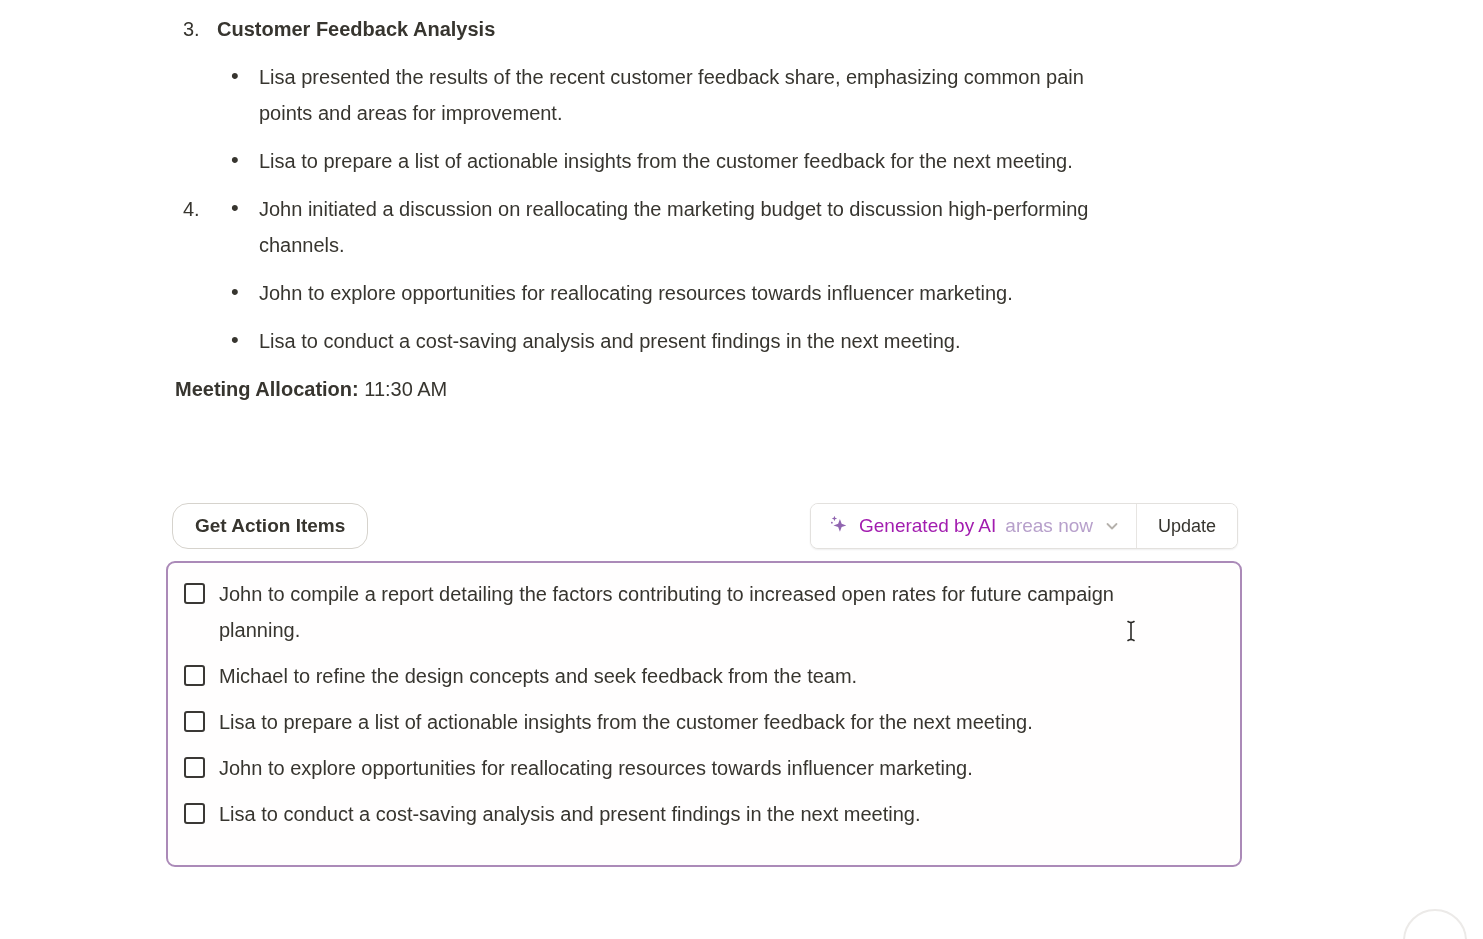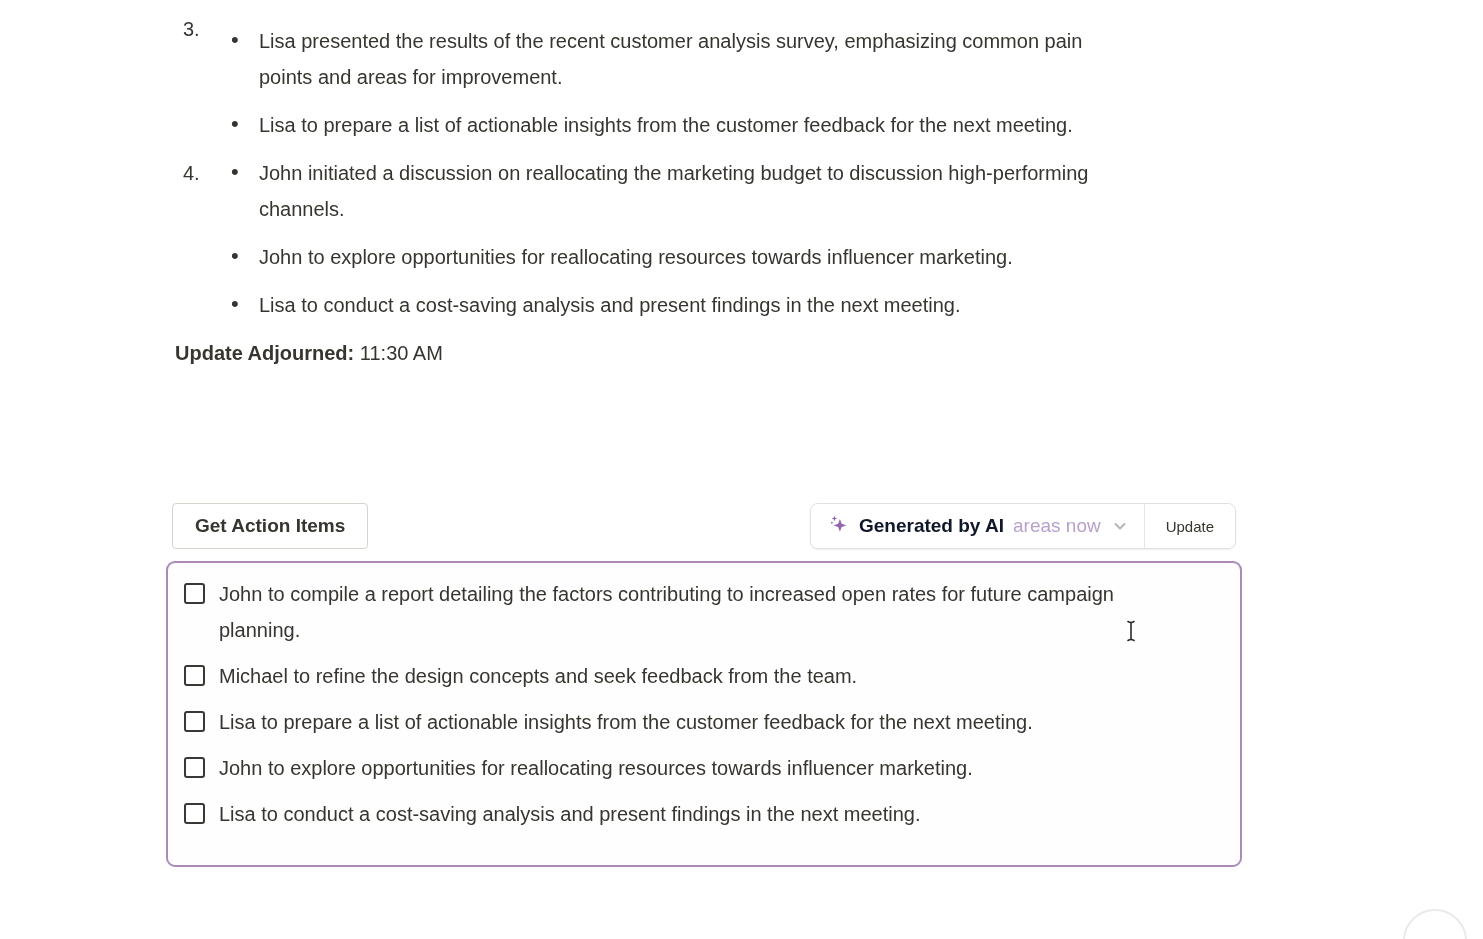--- a/index.html
+++ b/index.html
@@ -99,6 +99,7 @@
 
   <div class="section-heading">
     <span class="num">3.</span>
+    <span>Customer Feedback Analysis</span>
   </div>
   <ul class="bullets">
     <li><span class="btxt">Lisa presented the results of the recent customer analysis survey, emphasizing common pain points and areas for improvement.</span></li>

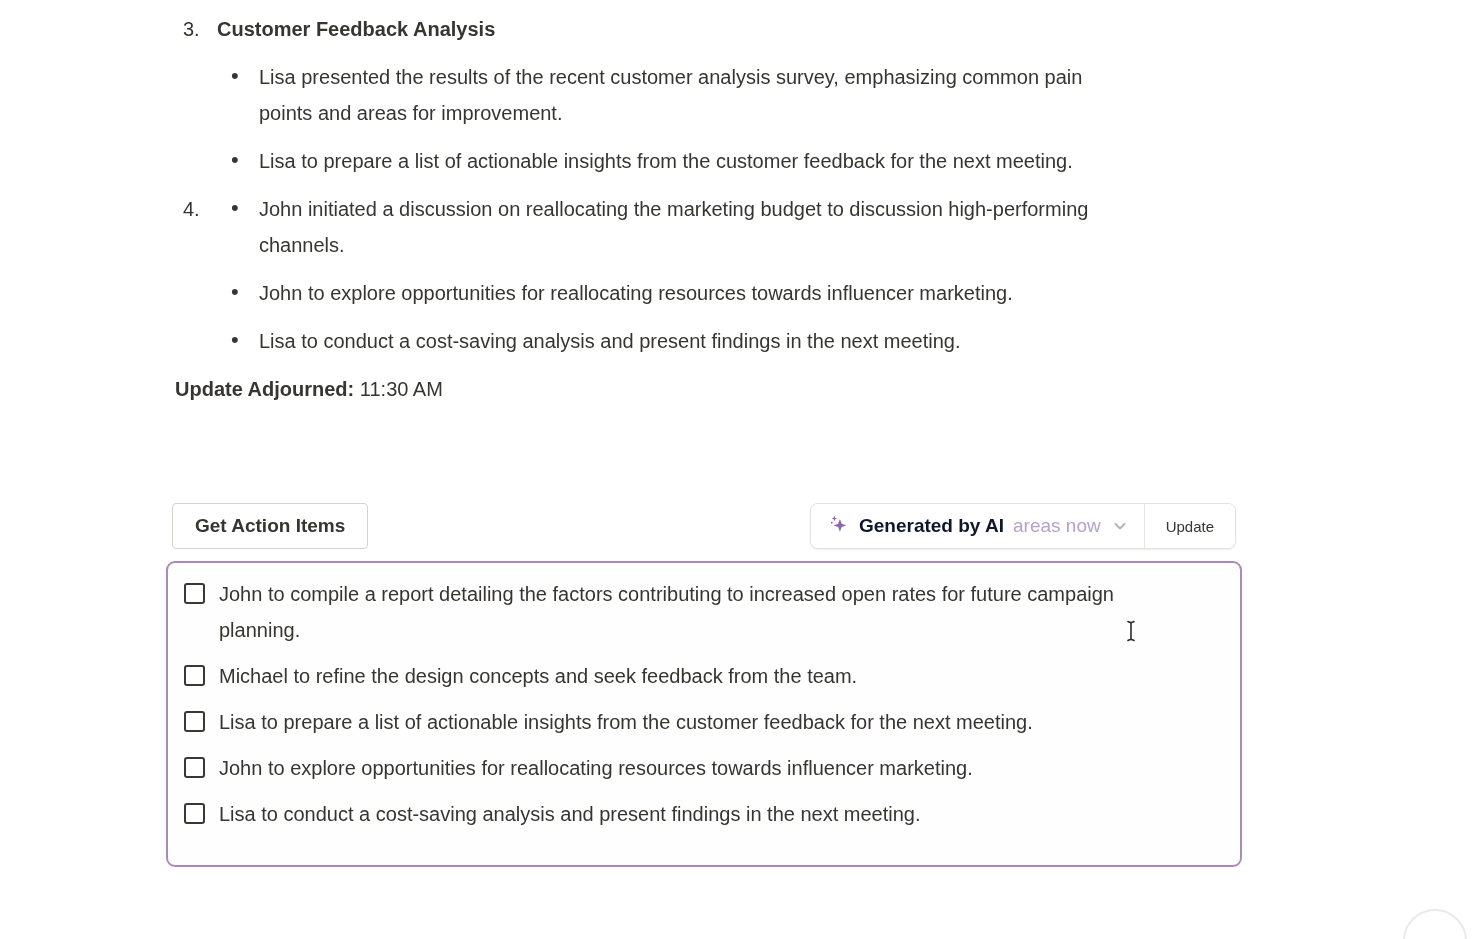--- a/index.html
+++ b/index.html
@@ -102,7 +102,7 @@
     <span>Customer Feedback Analysis</span>
   </div>
   <ul class="bullets">
-    <li><span class="btxt">Lisa presented the results of the recent customer analysis survey, emphasizing common pain points and areas for improvement.</span></li>
+    <li><span class="btxt">Lisa presented the results of the recent customer feedback share, emphasizing common pain points and areas for improvement.</span></li>
     <li><span class="btxt">Lisa to prepare a list of actionable insights from the customer feedback for the next meeting.</span></li>
   </ul>
 

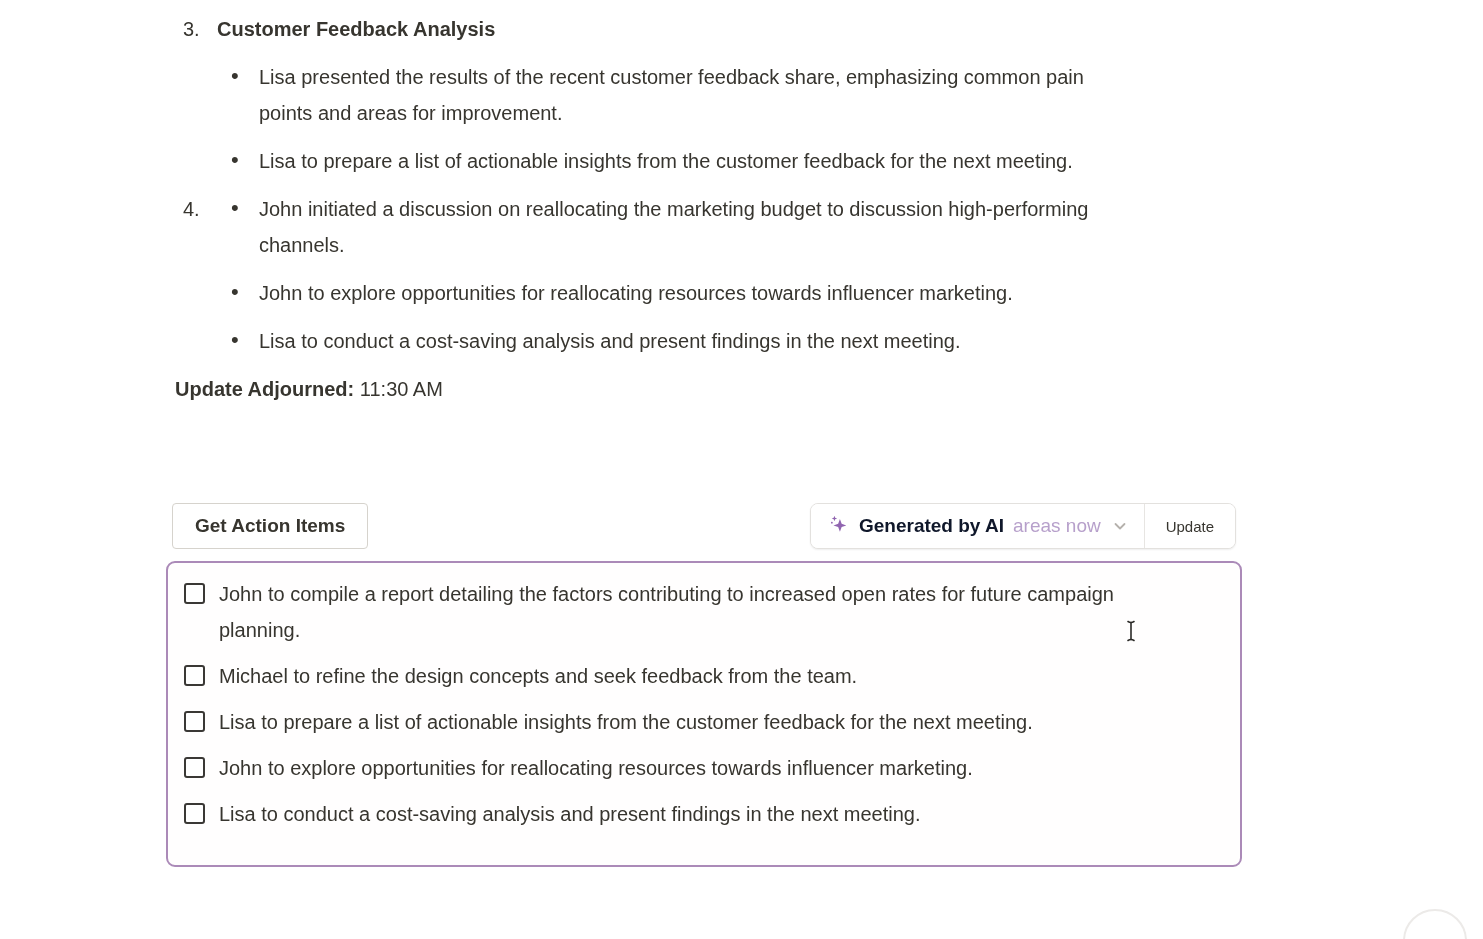--- a/index.html
+++ b/index.html
@@ -116,7 +116,7 @@
   </ul>
 
   <div class="adjourned">
-    <span class="lbl">Update Adjourned:</span>
+    <span class="lbl">Meeting Allocation:</span>
     <span>11:30 AM</span>
   </div>
 </div>

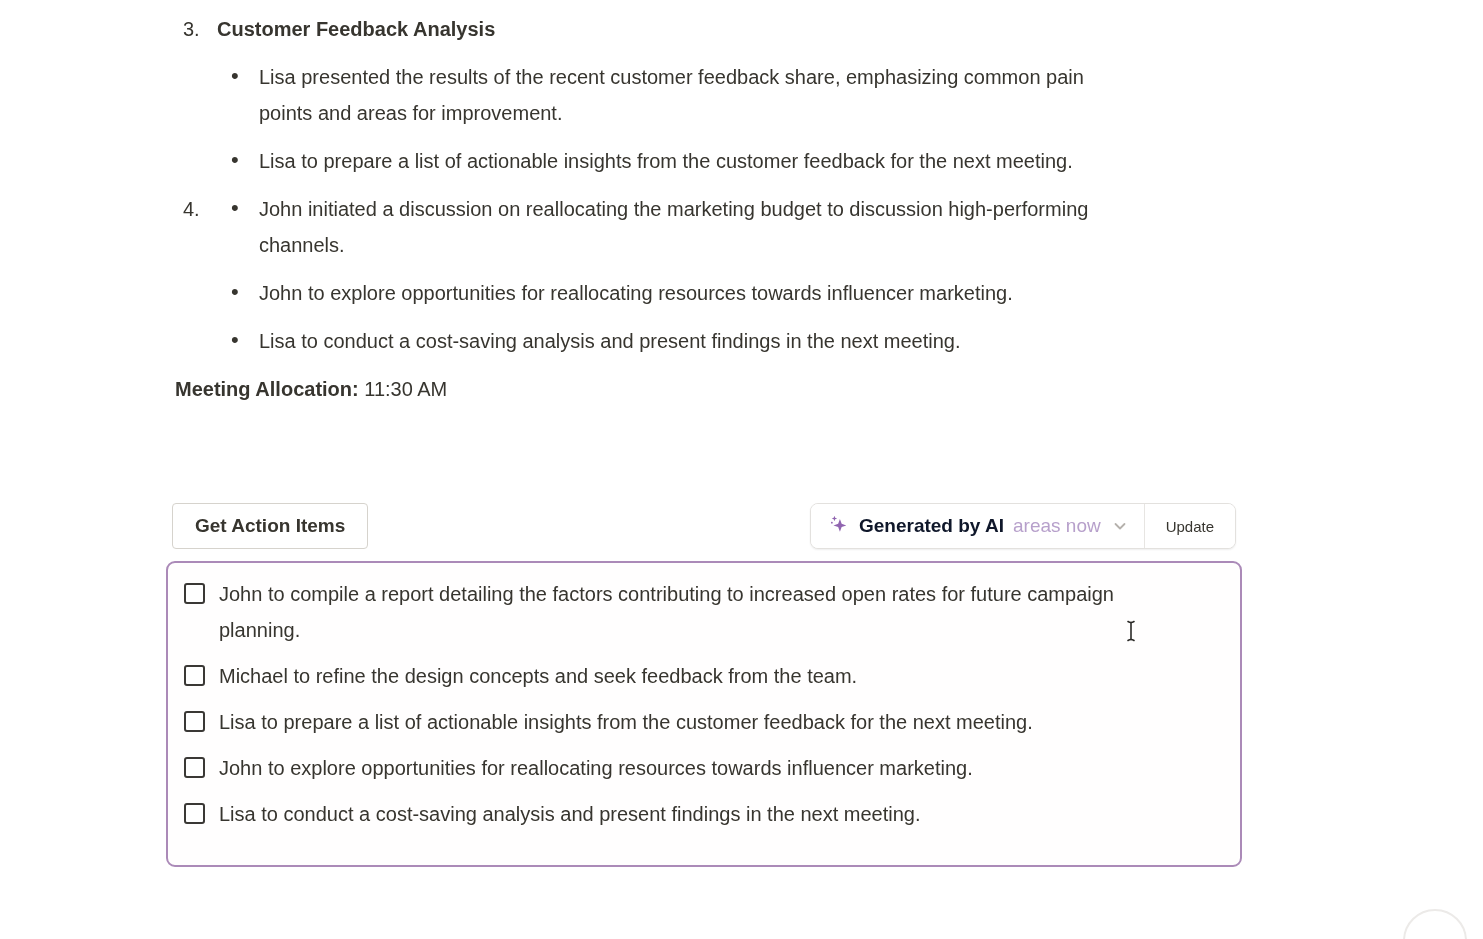--- a/index.html
+++ b/index.html
@@ -41,7 +41,7 @@
   .btn-get-actions {
     position:absolute; left:172px; top:503px; height:46px;
     display:flex; align-items:center; padding:0 22px;
-    background:#fff; border:1px solid #d6d3cd; border-radius:4px;
+    background:#fff; border:1px solid #d6d3cd; border-radius:16px;
     font-family:"Liberation Sans", sans-serif;
     font-size:19px; font-weight:600; color:#37352f; cursor:pointer;
   }

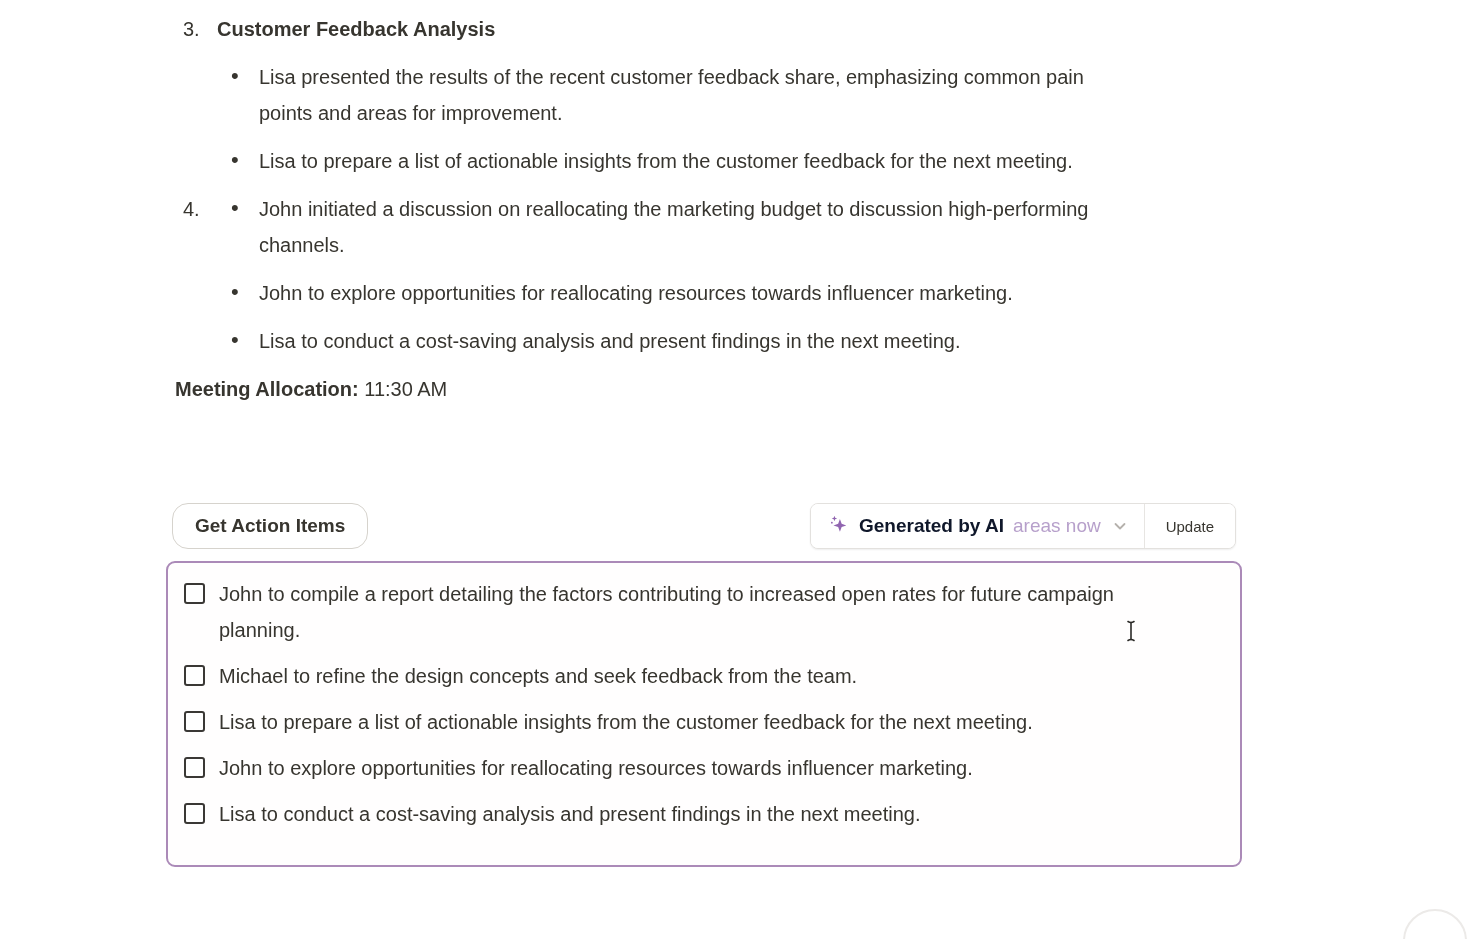--- a/index.html
+++ b/index.html
@@ -57,7 +57,7 @@
     cursor:pointer; background:#fff; border:none;
     font-family:"Liberation Sans", sans-serif; font-size:19px;
   }
-  .ai-badge .gen { color:#0f172a; font-weight:700; }
+  .ai-badge .gen { color:#a21caf; font-weight:400; }
   .ai-badge .when { color:#b7a0cb; font-weight:400; }
   .ai-badge .chev { display:flex; align-items:center; margin-left:2px; }
   .group-divider { width:1px; background:#e7e5e2; }

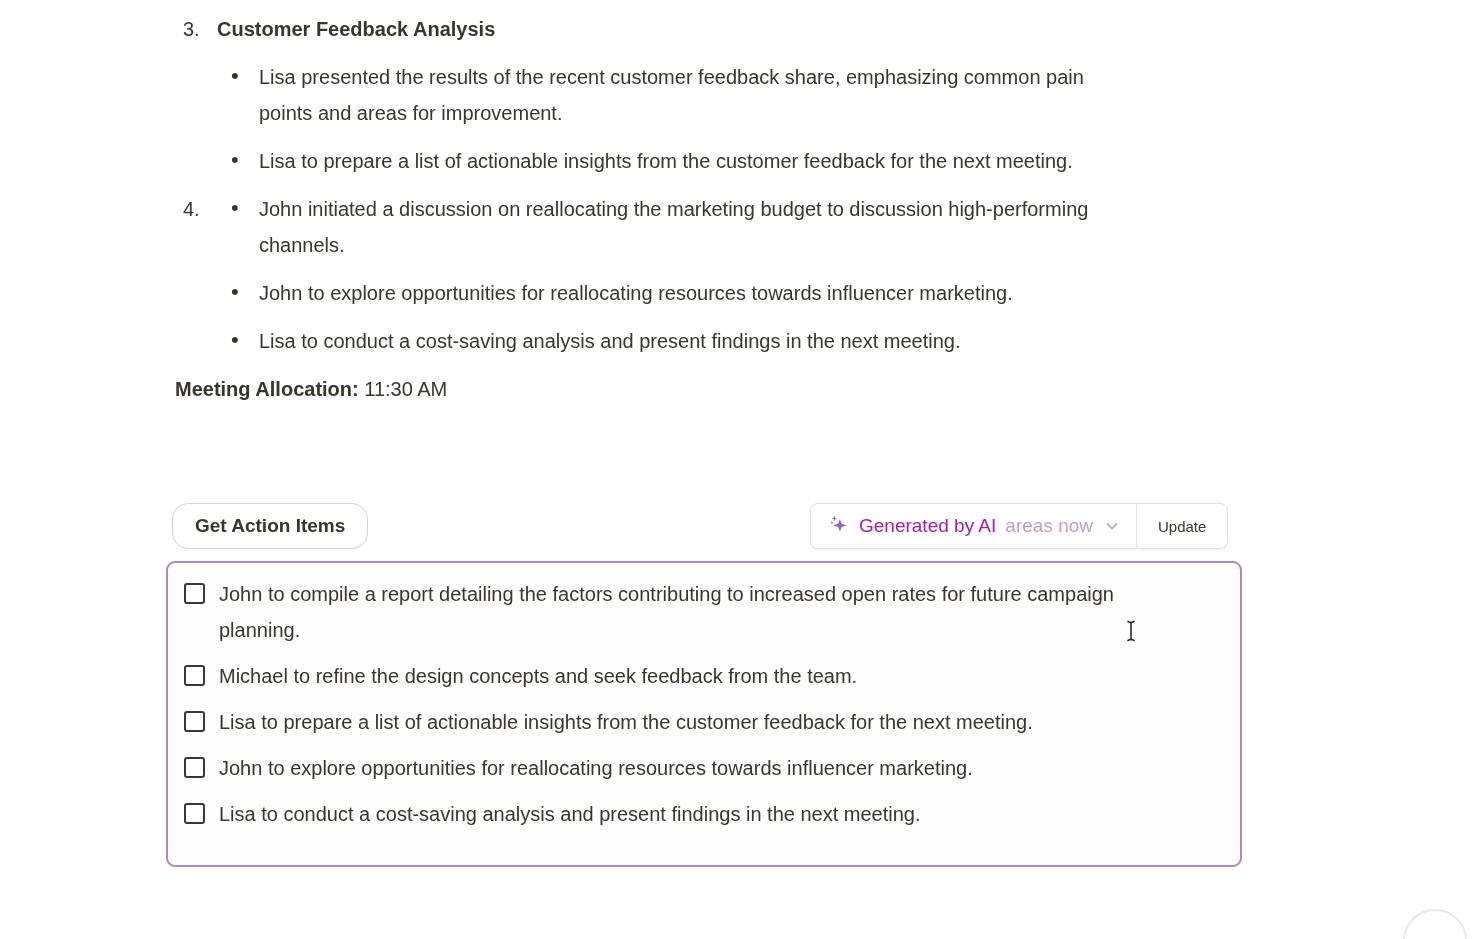--- a/index.html
+++ b/index.html
@@ -65,7 +65,7 @@
     display:flex; align-items:center; padding:0 21px;
     background:#fff; border:none; cursor:pointer;
     font-family:"Liberation Sans", sans-serif;
-    font-size:15px; font-weight:500; color:#37352f;
+    font-size:18px; font-weight:500; color:#37352f;
   }
 
   

